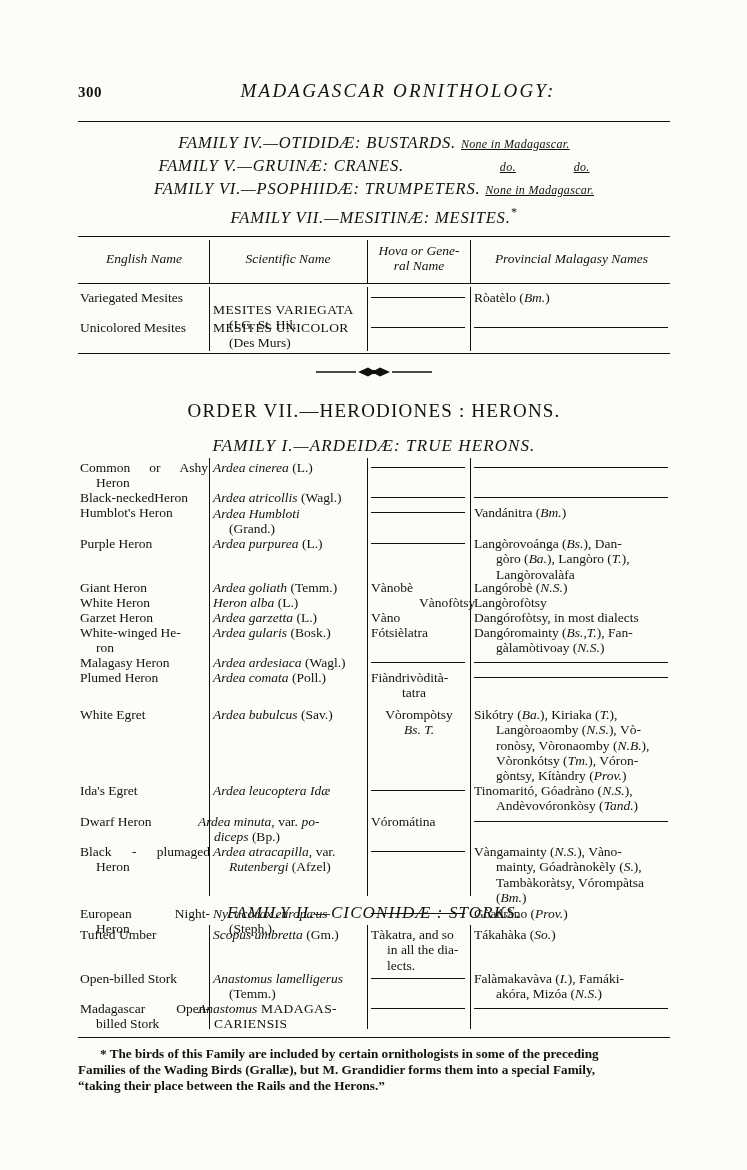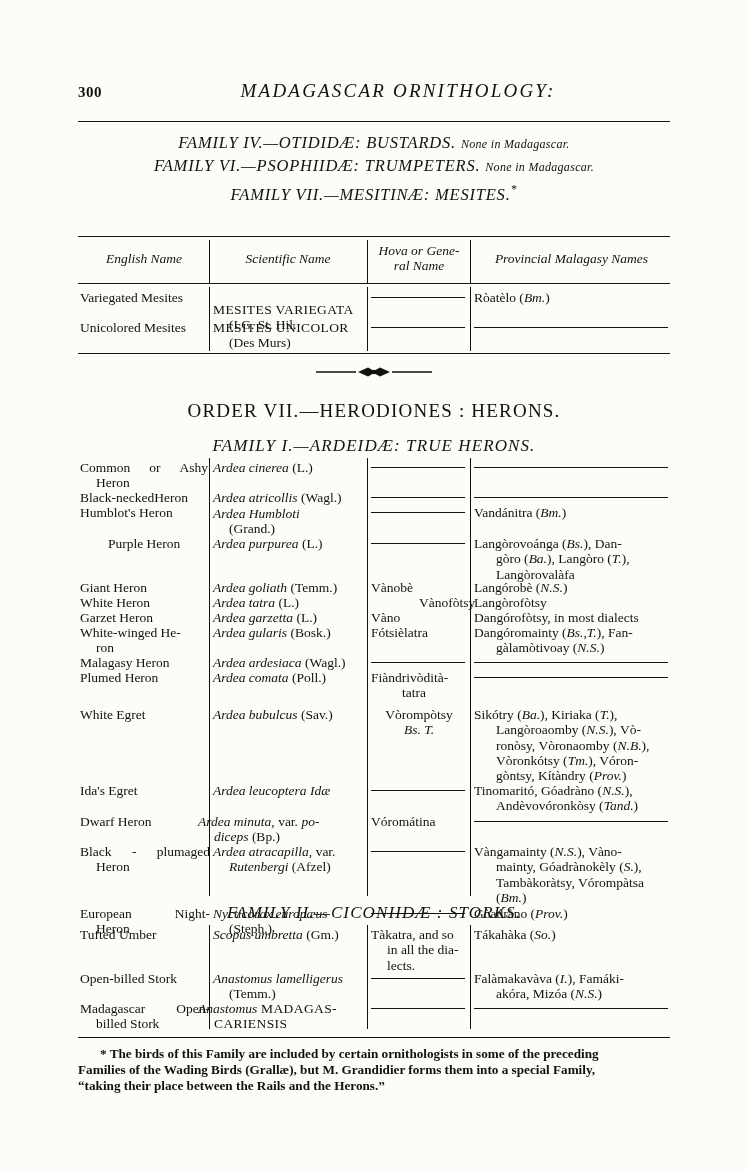--- a/index.html
+++ b/index.html
@@ -22,7 +22,7 @@
   
   .famblock{position:absolute;left:78px;top:132px;width:592px;text-align:center;}
   .famline{font-style:italic;font-size:16.5px;letter-spacing:.8px;line-height:22px;white-space:nowrap;}
-  .famline .sm{font-size:12px;letter-spacing:.3px;font-style:italic;}
+  .famline .sm{font-size:12px;letter-spacing:.3px;font-style:italic;text-decoration:underline;}
   .famline .gap1{display:inline-block;width:86px;}
   .famline .gap2{display:inline-block;width:48px;}
   .star{font-size:12px;vertical-align:super;}

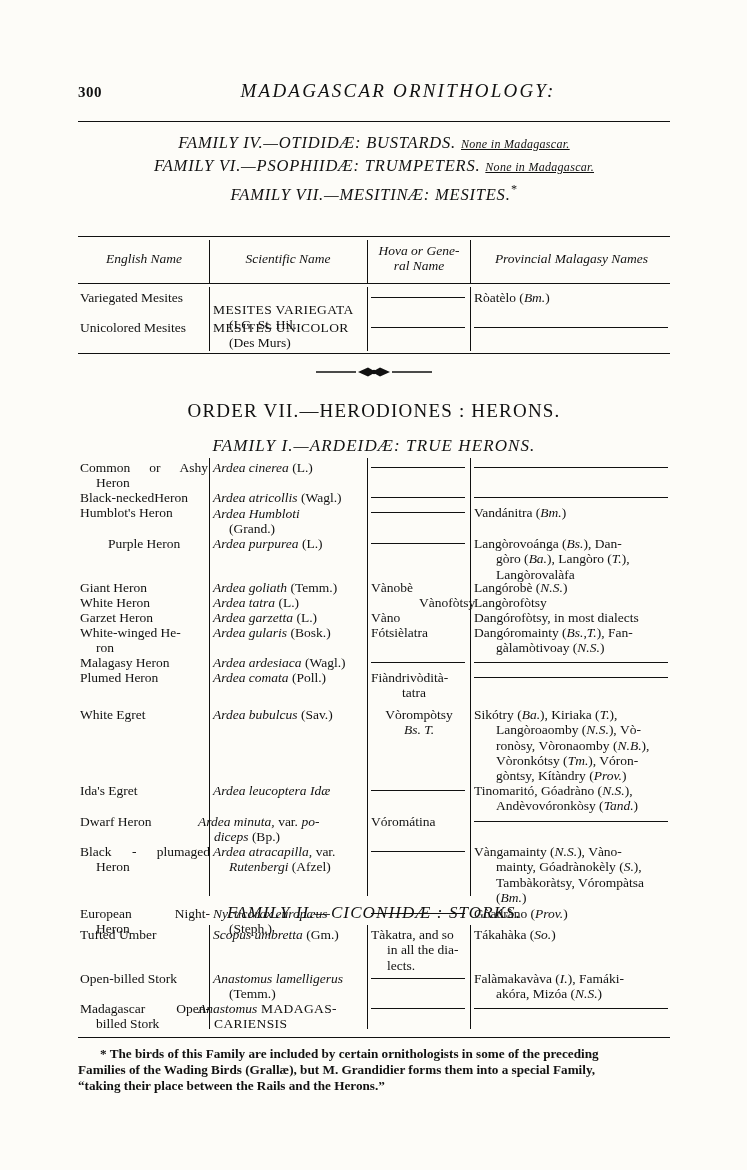--- a/index.html
+++ b/index.html
@@ -84,6 +84,13 @@
       <span class="sm">None in Madagascar.</span>
     </div>
     <div class="famline">
+      <span>FAMILY V.—GRUINÆ: CRANES.</span>
+      <span class="gap1"></span>
+      <span class="sm">do.</span>
+      <span class="gap2"></span>
+      <span class="sm">do.</span>
+    </div>
+    <div class="famline">
       <span>FAMILY VI.—PSOPHIIDÆ: TRUMPETERS.</span>
       <span class="sm">None in Madagascar.</span>
     </div>

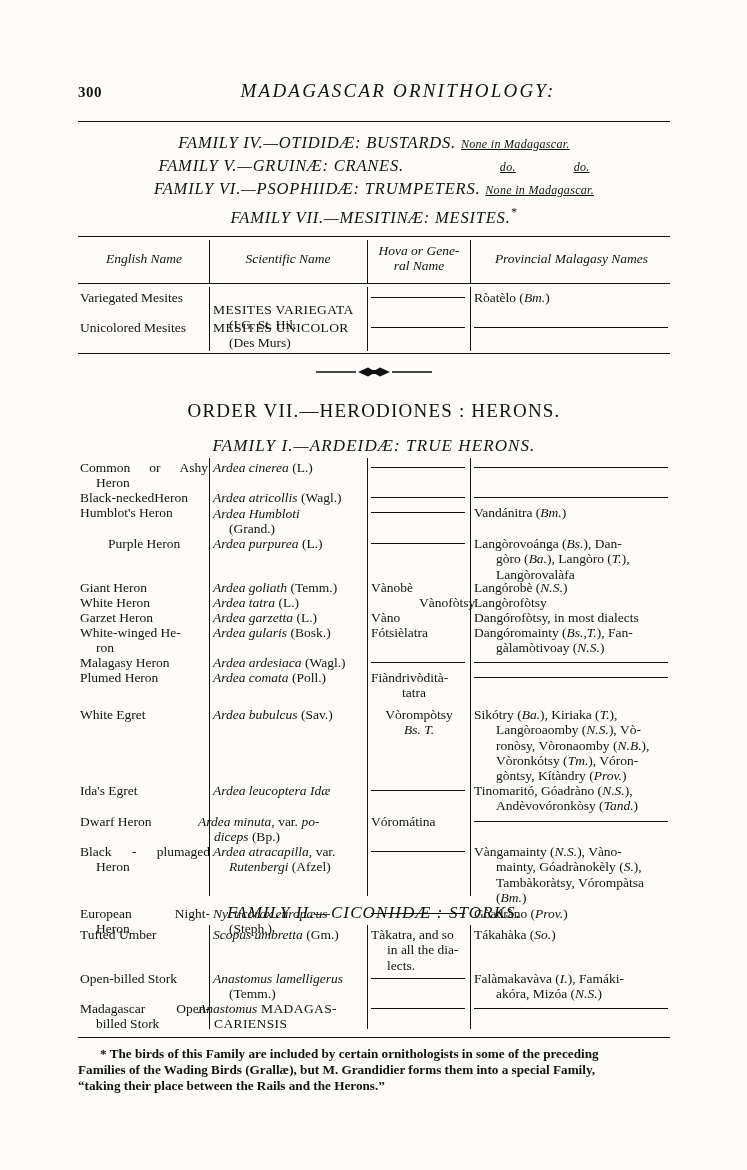--- a/index.html
+++ b/index.html
@@ -182,7 +182,7 @@
     <div class="dashrule" style="left:293px;top:54px;width:94px;"></div>
     <div class="cell c-prov" style="left:396px;top:47px;width:194px;">Vandánitra (<i>Bm.</i>)</div>
 
-    <div class="cell c-eng" style="left:2px;top:78px;width:128px;margin-left:28px;">Purple Heron</div>
+    <div class="cell c-eng" style="left:2px;top:78px;width:128px;">Purple Heron</div>
     <div class="cell c-sci" style="left:135px;top:78px;width:152px;">
       <span>Ardea purpurea</span> <span class="rm">(L.)</span>
     </div>

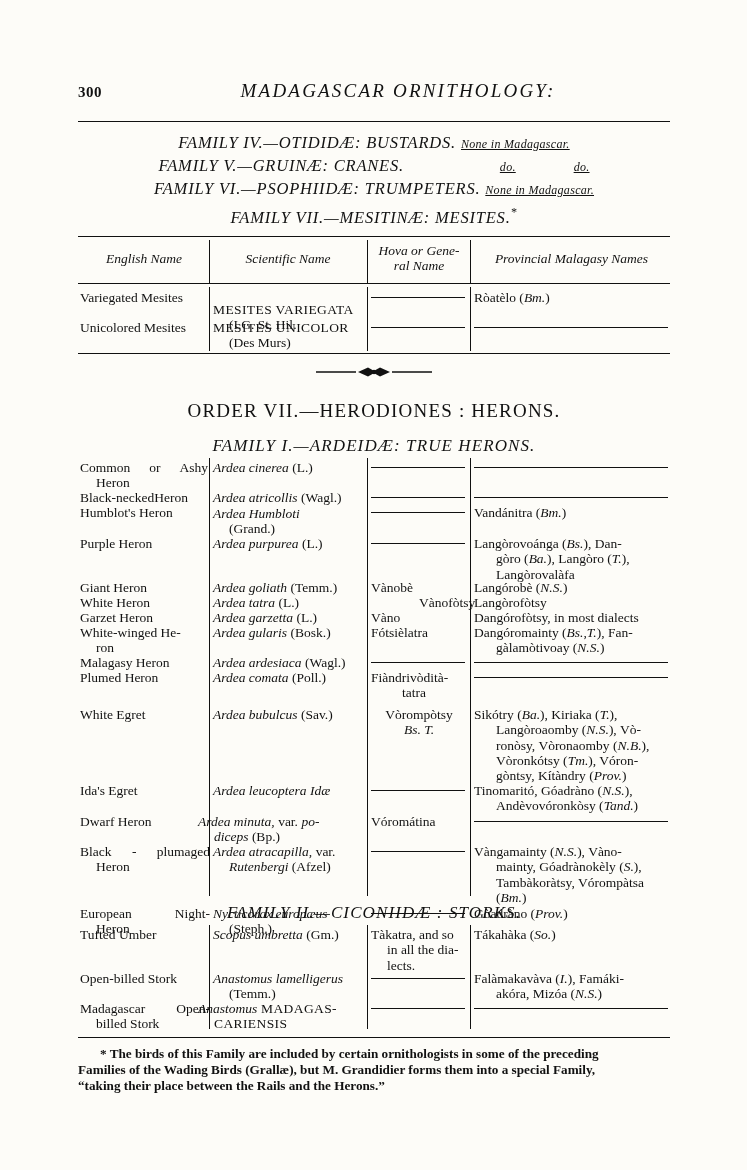--- a/index.html
+++ b/index.html
@@ -202,7 +202,7 @@
 
     <div class="cell c-eng" style="left:2px;top:137px;width:128px;">White Heron</div>
     <div class="cell c-sci" style="left:135px;top:137px;width:152px;">
-      <span>Ardea tatra</span> <span class="rm">(L.)</span>
+      <span>Heron alba</span> <span class="rm">(L.)</span>
     </div>
     <div class="cell c-hov" style="left:293px;top:137px;width:96px;margin-left:48px;">Vànofòtsy</div>
     <div class="cell c-prov" style="left:396px;top:137px;width:194px;">Langòrofòtsy</div>

